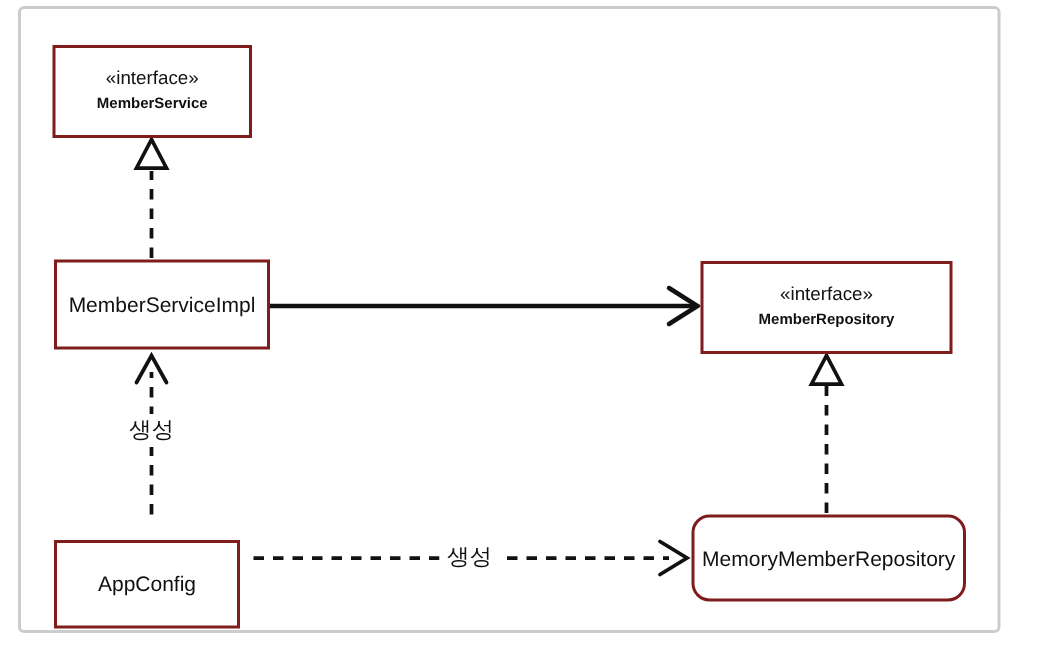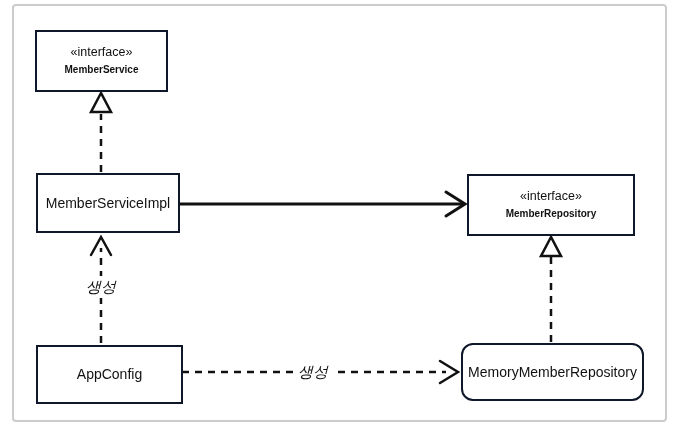--- a/index.html
+++ b/index.html
@@ -30,7 +30,7 @@
   .uml-box {
     position: absolute;
     background: #ffffff;
-    border: 2px solid #0f172a;
+    border: 2px solid #7f1d1d;
     display: flex;
     flex-direction: column;
     align-items: center;

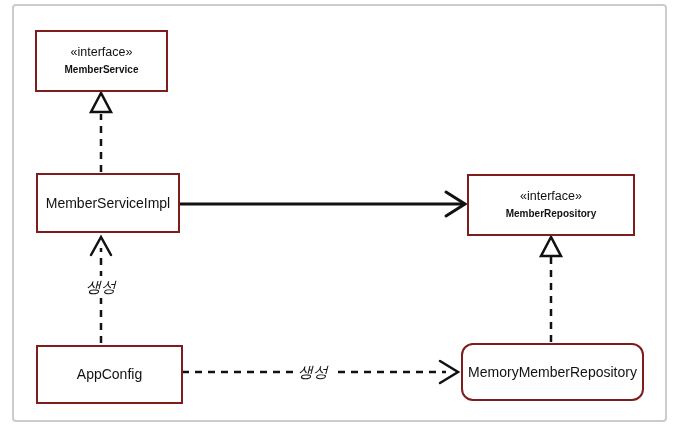--- a/index.html
+++ b/index.html
@@ -53,7 +53,6 @@
     font-size: 15px;
     text-align: center;
     line-height: 22px;
-    font-style: italic;
   }
   #label-create-vertical   { left: 81px;  top: 276px; width: 40px; height: 22px; }
   #label-create-horizontal { left: 293px; top: 361px; width: 40px; height: 22px; }

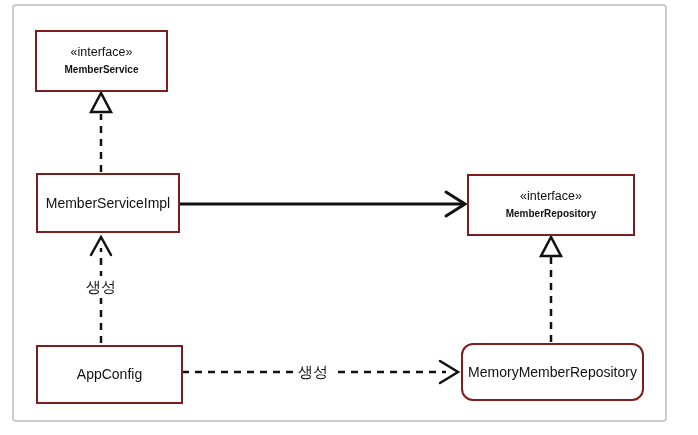--- a/index.html
+++ b/index.html
@@ -44,7 +44,7 @@
   #box-member-service           { left: 35px;  top: 30px;  width: 133px; height: 62px; }
   #box-member-service-impl      { left: 36px;  top: 173px; width: 144px; height: 60px; }
   #box-member-repository        { left: 467px; top: 174px; width: 168px; height: 62px; }
-  #box-app-config               { left: 36px;  top: 345px; width: 147px; height: 59px; }
+  #box-app-config               { left: 36px;  top: 360px; width: 124px; height: 59px; }
   #box-memory-member-repository { left: 461px; top: 343px; width: 183px; height: 58px; border-radius: 12px; }
   .edge-label {
     position: absolute;

